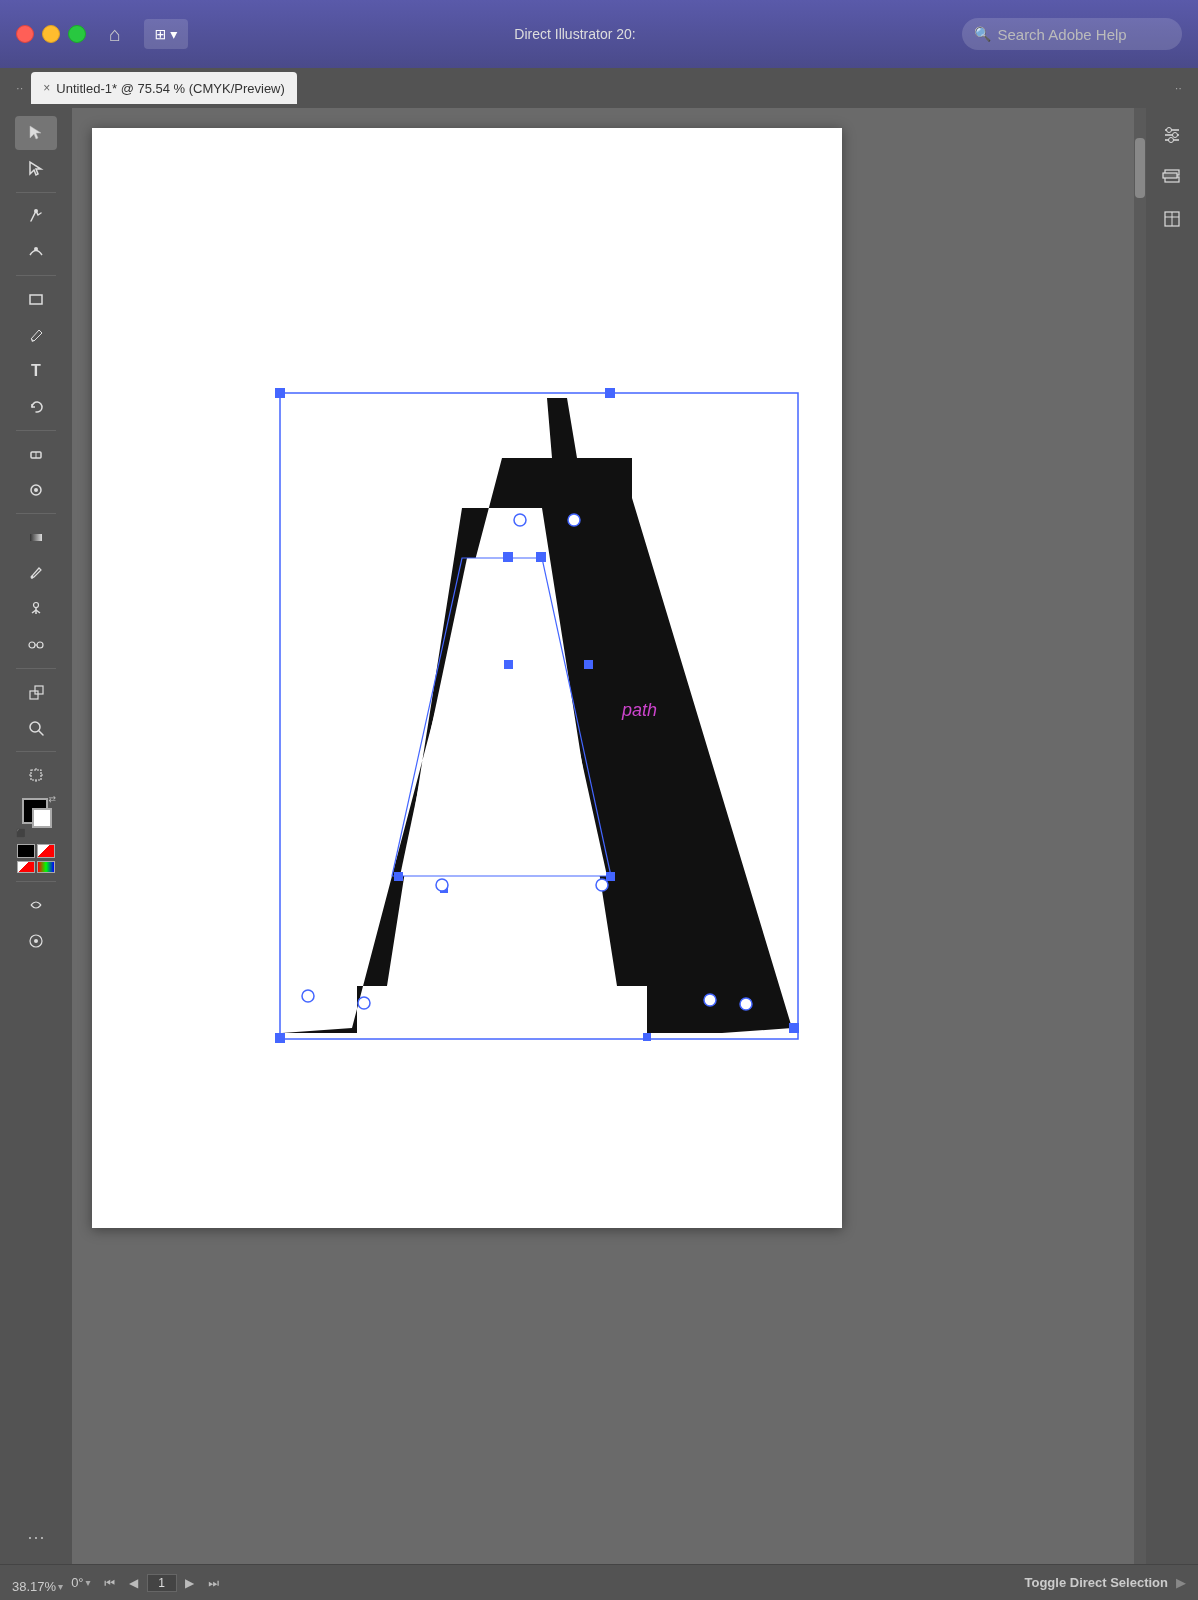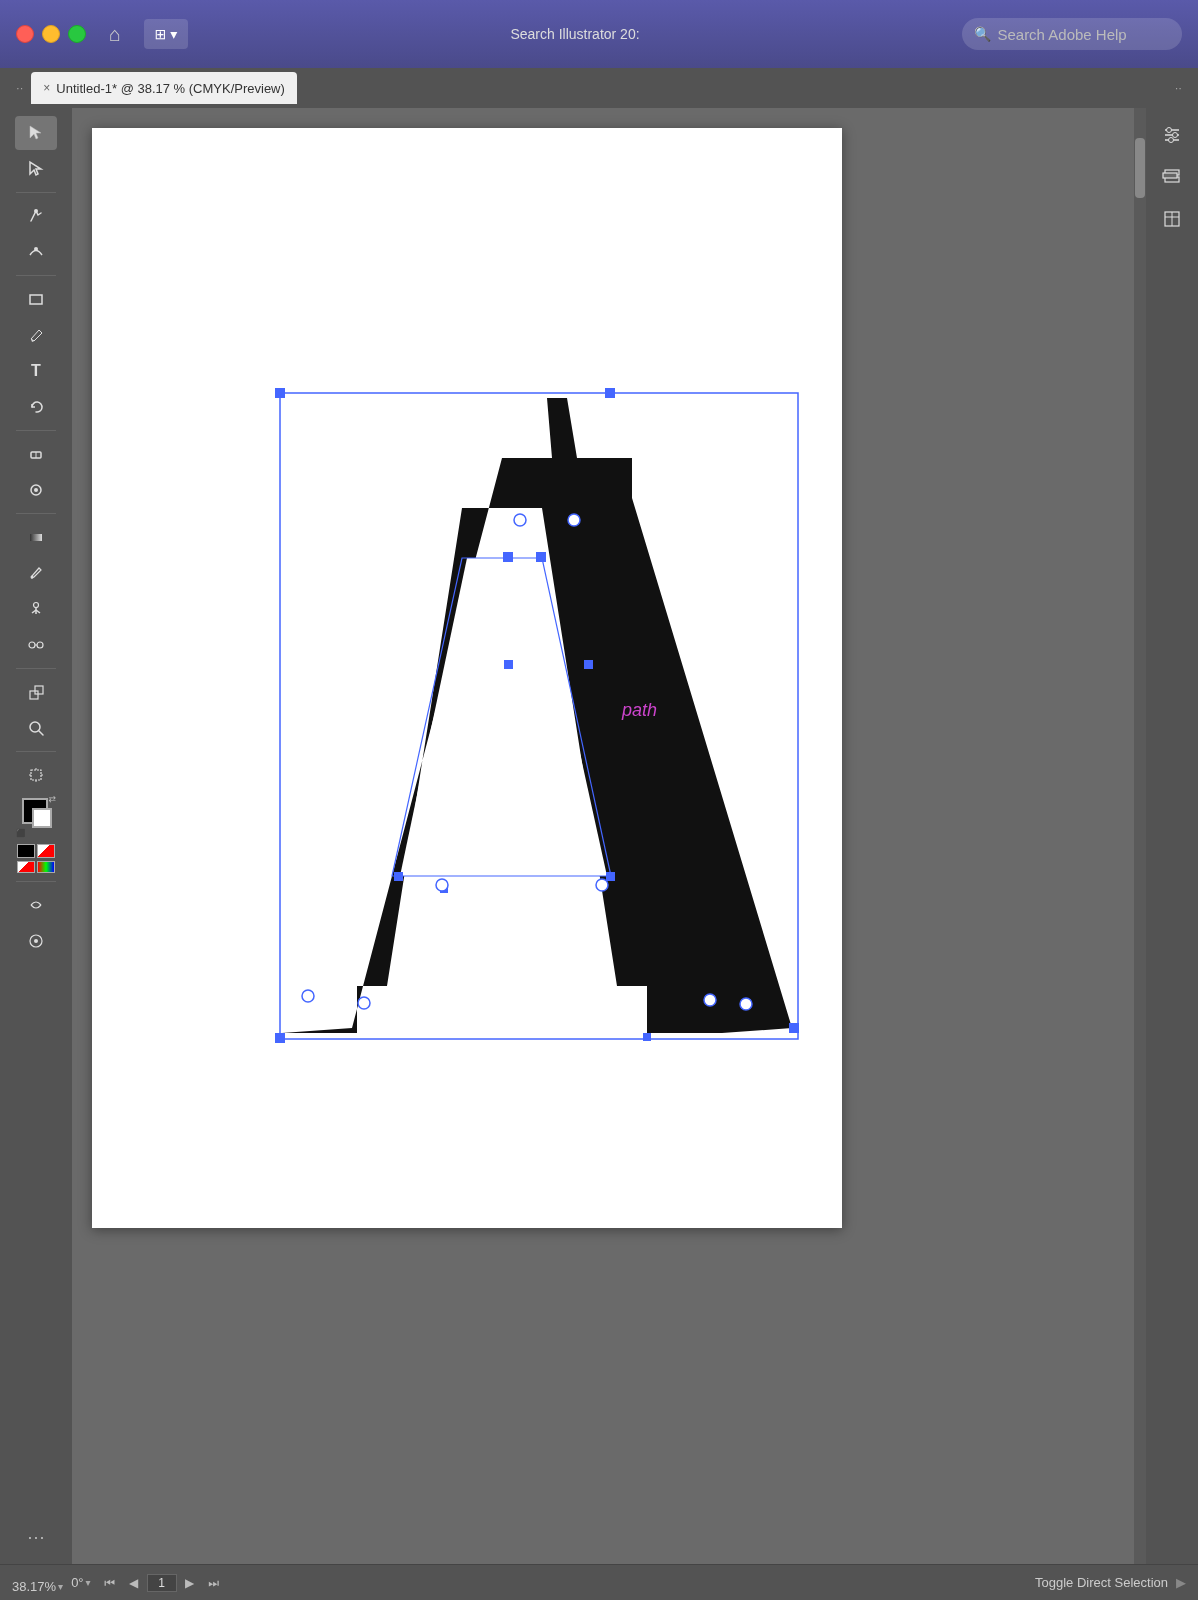--- a/index.html
+++ b/index.html
@@ -321,7 +321,7 @@
     <span>⊞</span>
     <span>▾</span>
   </div>
-  <div class="app-title">Search Illustrator 20:</div>
+  <div class="app-title">Direct Illustrator 20:</div>
   <div class="help-search">
     <span class="help-search-icon">🔍</span>
     <input type="text" placeholder="Search Adobe Help" style="">

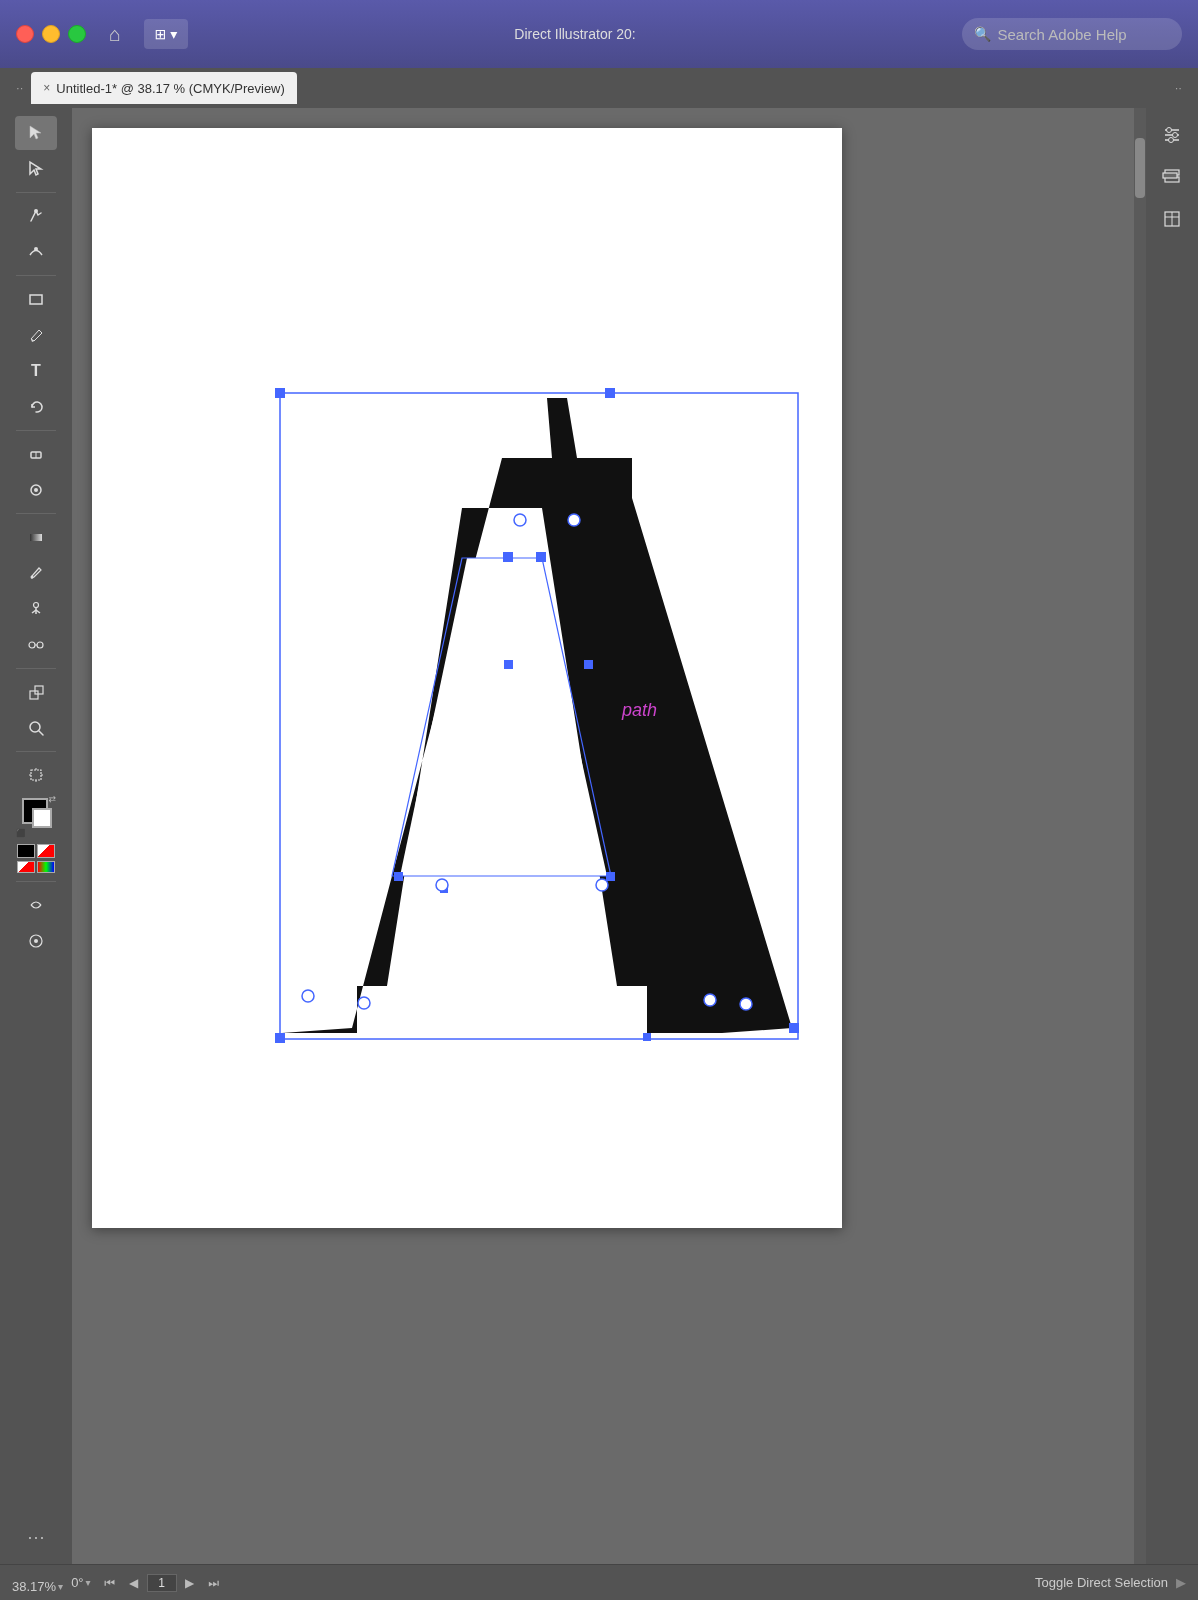--- a/index.html
+++ b/index.html
@@ -332,7 +332,7 @@
   <span class="tab-collapse-left">··</span>
   <div class="tab-item">
     <span class="tab-close">×</span>
-    <span>Untitled-1* @ 38.17 % (CMYK/Preview)</span>
+    <span>Untitled-1* @ 75.54 % (CMYK/Preview)</span>
   </div>
   <span class="tab-collapse-right">··</span>
 </div>

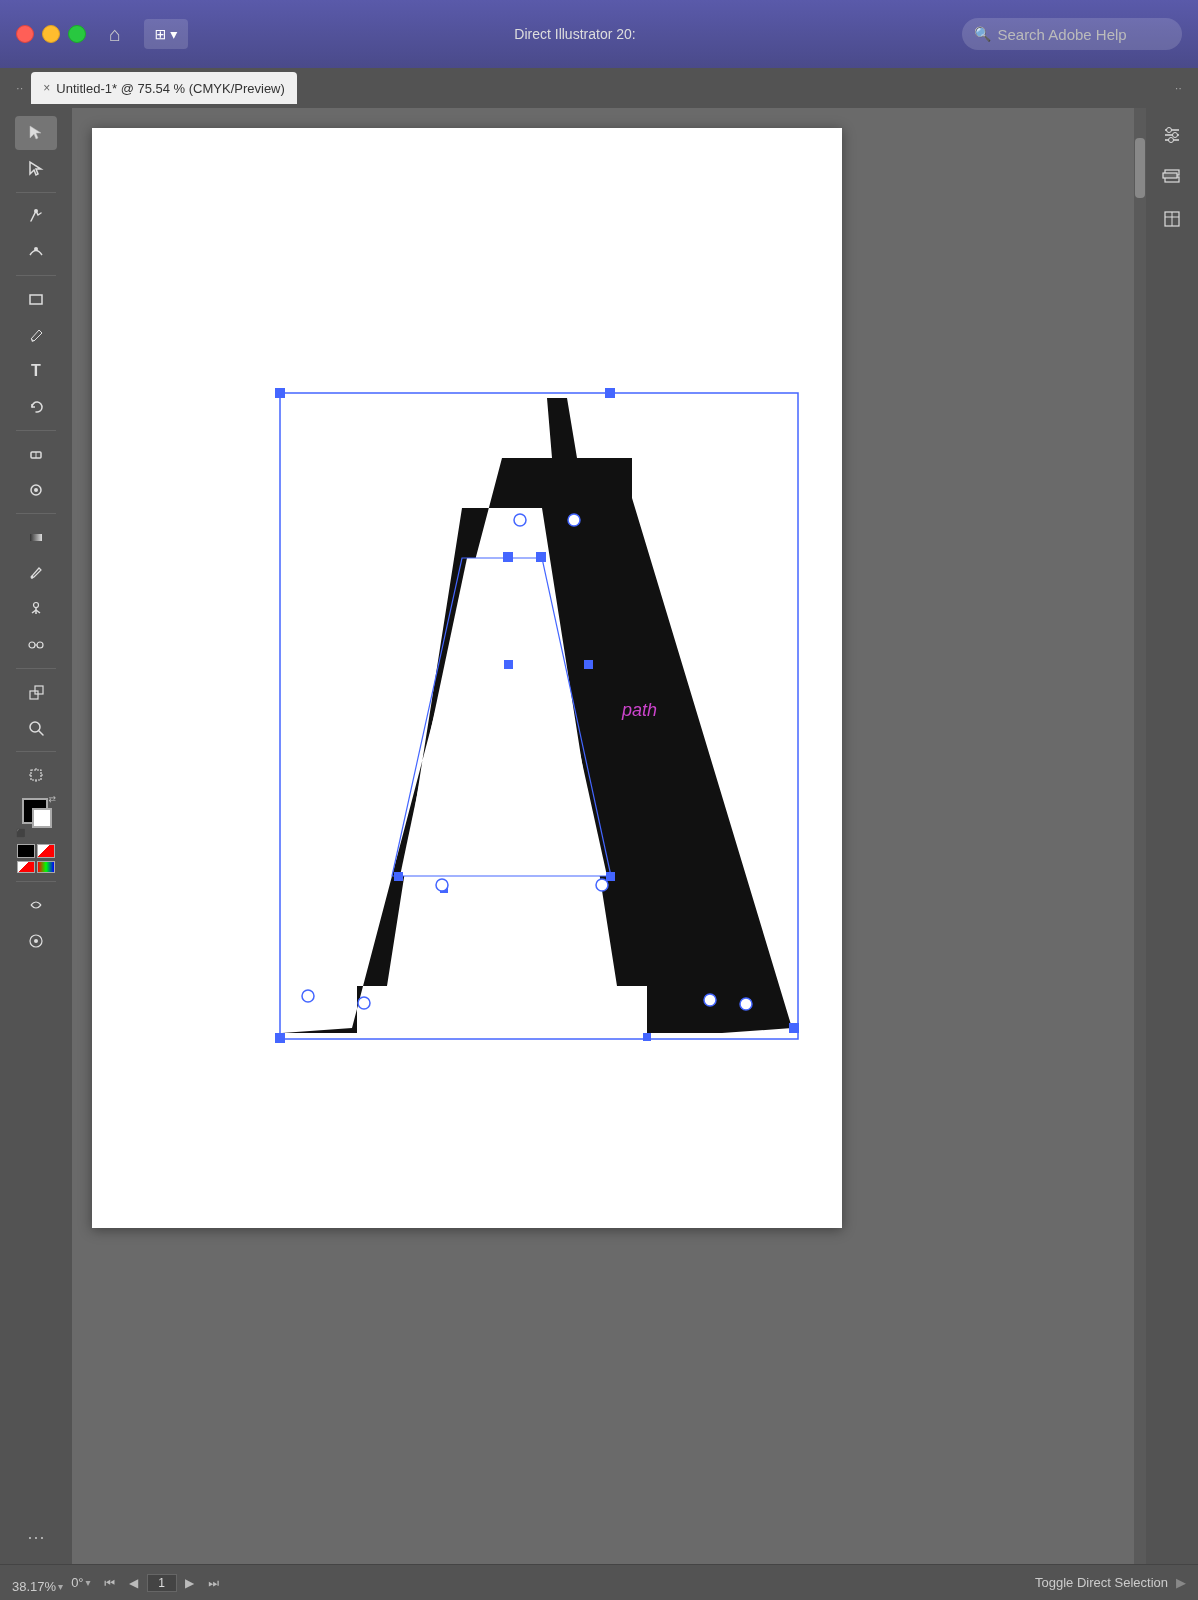--- a/index.html
+++ b/index.html
@@ -297,6 +297,7 @@
     .status-text {
       margin-left: auto;
       color: #ccc;
+      font-weight: bold;
     }
 
     

